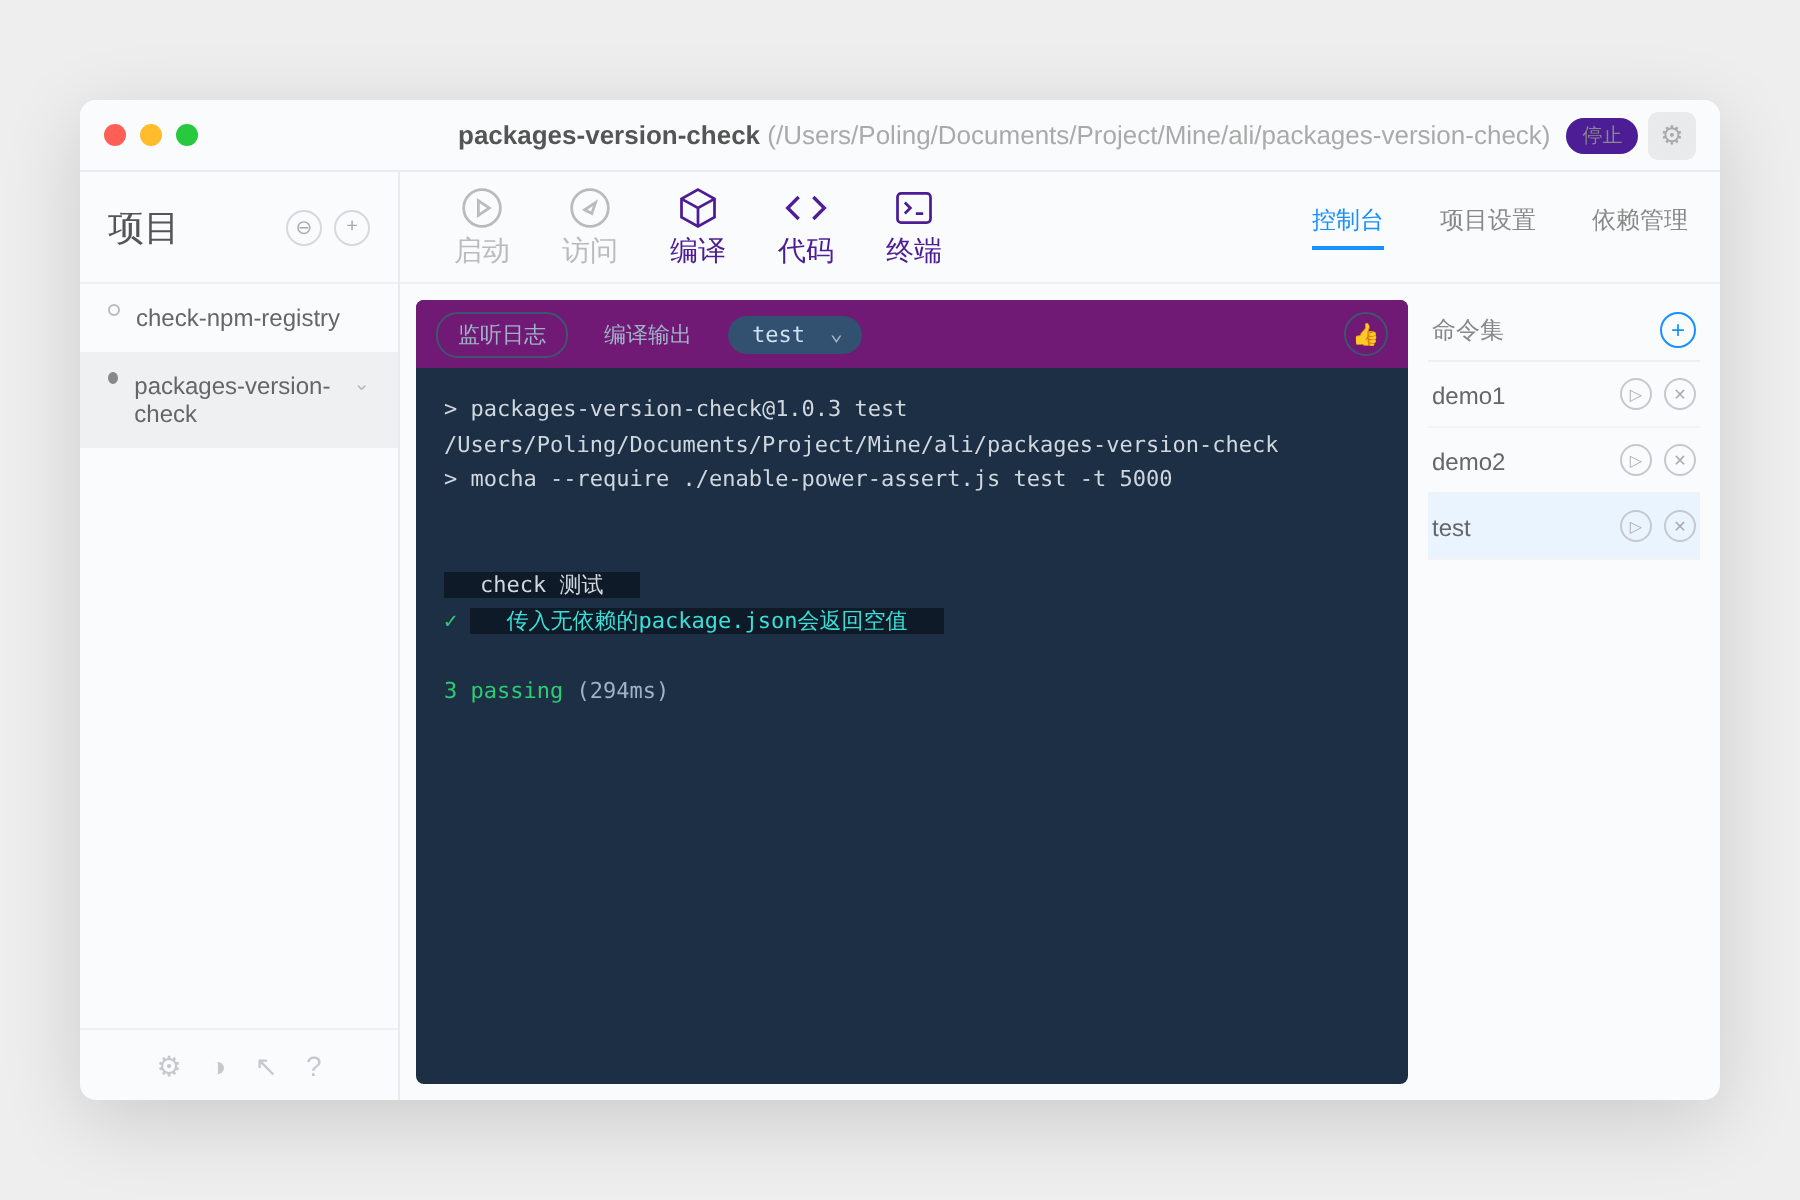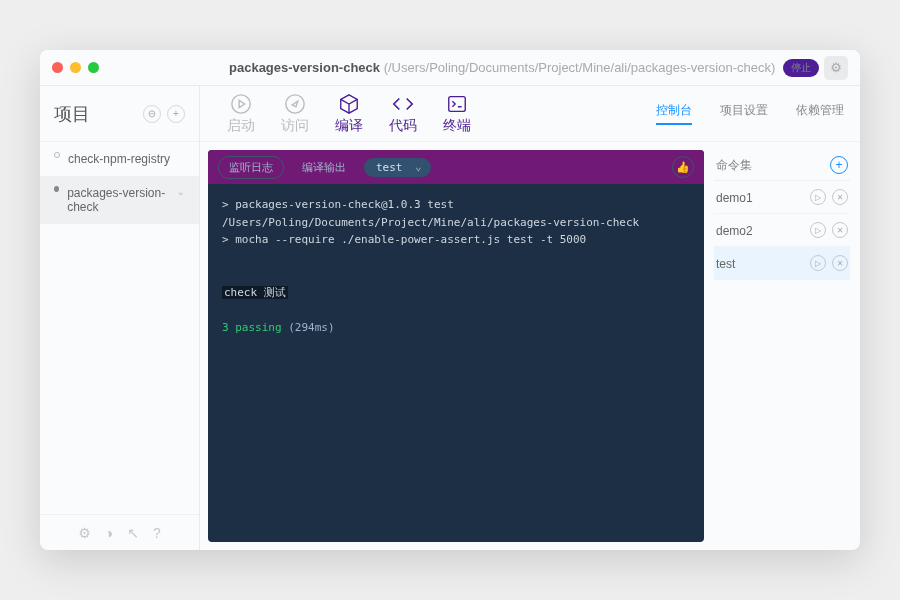--- a/index.html
+++ b/index.html
@@ -43,7 +43,7 @@
 .select:after{content:"⌄";position:absolute;right:9px;top:2px;color:#9fb2c8}
 .thumb{margin-left:auto;width:22px;height:22px;border:1px solid #3d556f;border-radius:50%;display:flex;align-items:center;justify-content:center;color:#9fb2c8;font-size:11px}
 .term{flex:1;padding:12px 14px;line-height:1.6;overflow:auto}
-.term .hl{background:#0e1a28;padding:0 2px}
+.term .hl{background:#0e1a28;padding:0 18px}
 .term .ck{color:#2ecc71}
 .term .cy{color:#39e0d8}
 .term .yl{color:#d4c24a}

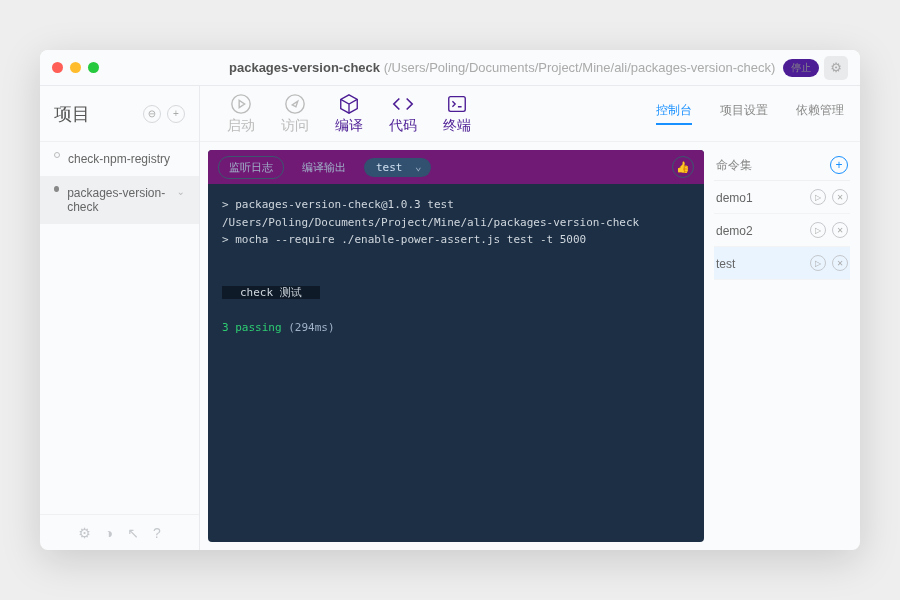--- a/index.html
+++ b/index.html
@@ -160,6 +160,7 @@
             <div>&gt; mocha --require ./enable-power-assert.js test -t 5000</div>
             <br><br>
             <div><span class="hl">check 测试</span></div>
+            <div><span class="ck">✓</span> <span class="cy hl">传入无依赖的package.json会返回空值</span></div>
             <br>
             <div><span class="ck">3 passing</span> <span style="color:#9fb2c8">(294ms)</span></div>
           </div>

